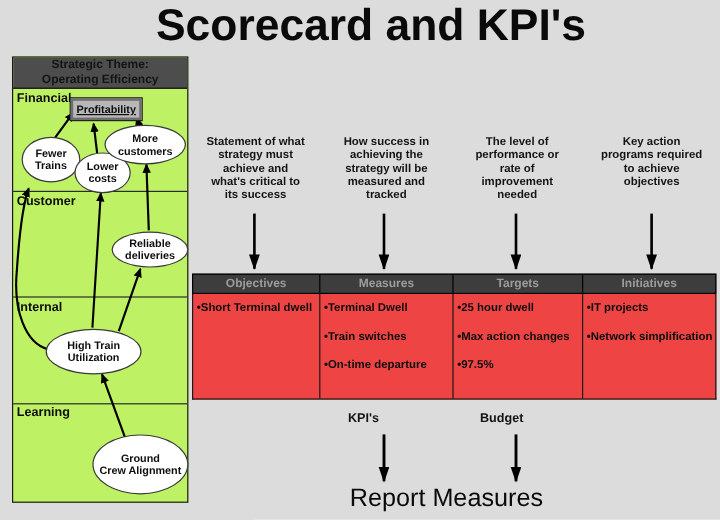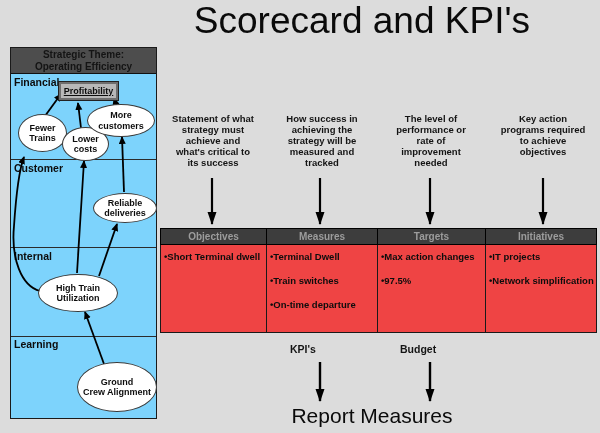--- a/index.html
+++ b/index.html
@@ -7,8 +7,8 @@
         font-family:"Liberation Sans",sans-serif;color:#111;overflow:hidden;}
   .pre{white-space:pre-line;}
 
-  .title{position:absolute;left:130px;top:0px;width:400px;text-align:right;
-         font-size:37px;font-weight:normal;color:#0a0a0a;letter-spacing:0px;}
+  .title{position:absolute;left:130px;top:0px;width:400px;text-align:left;
+         font-size:37px;font-weight:bold;color:#0a0a0a;letter-spacing:0px;}
 
   
   .panel{position:absolute;left:10px;top:47px;width:147px;height:372px;

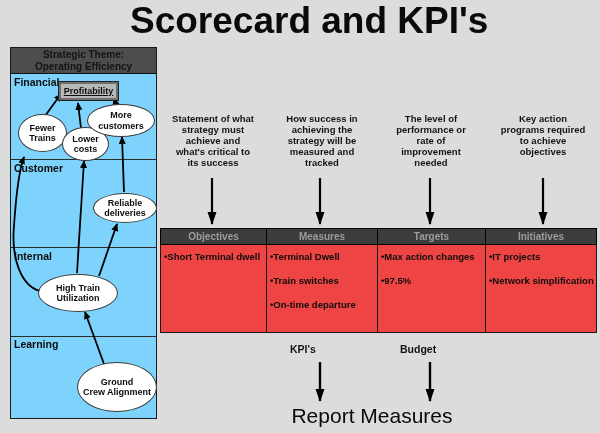--- a/index.html
+++ b/index.html
@@ -12,7 +12,7 @@
 
   
   .panel{position:absolute;left:10px;top:47px;width:147px;height:372px;
-         background:#7dd3fc;border:1px solid #1a1a1a;box-sizing:border-box;}
+         background:#bef264;border:1px solid #1a1a1a;box-sizing:border-box;}
   .panel-header{position:absolute;left:0;top:0;width:100%;height:26px;
          background:#4d4d4d;border-bottom:1px solid #111;box-sizing:border-box;
          text-align:center;font-size:10px;font-weight:bold;color:#141414;

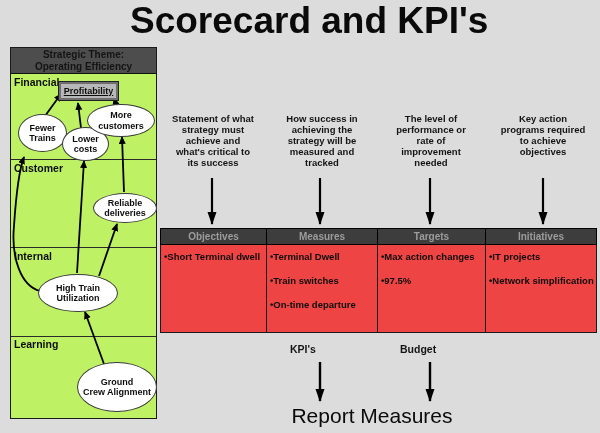--- a/index.html
+++ b/index.html
@@ -154,6 +154,7 @@
       <div class="item"><span>•</span><span>On-time departure</span></div>
     </div>
     <div class="td w3">
+      <div class="item"><span>•</span><span>25 hour dwell</span></div>
       <div class="item"><span>•</span><span>Max action changes</span></div>
       <div class="item"><span>•</span><span>97.5%</span></div>
     </div>

